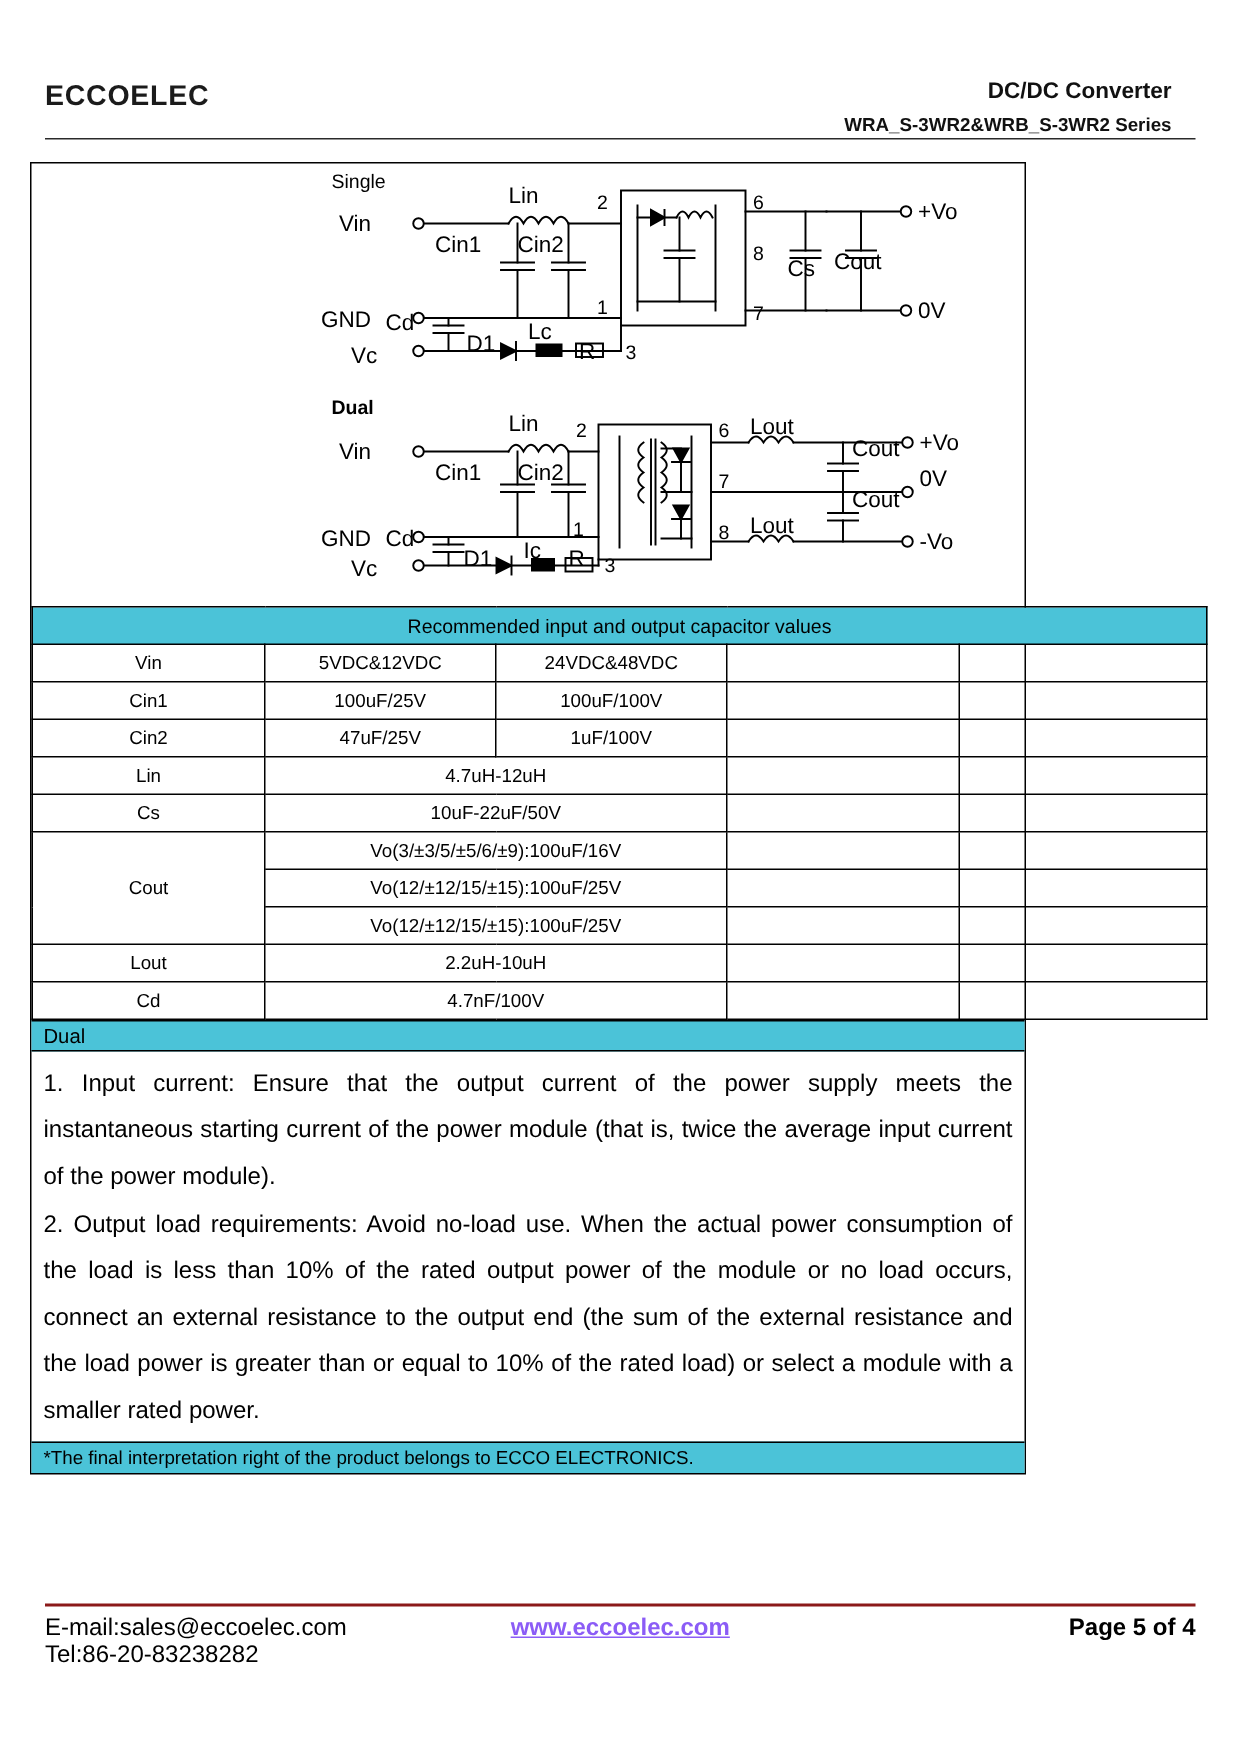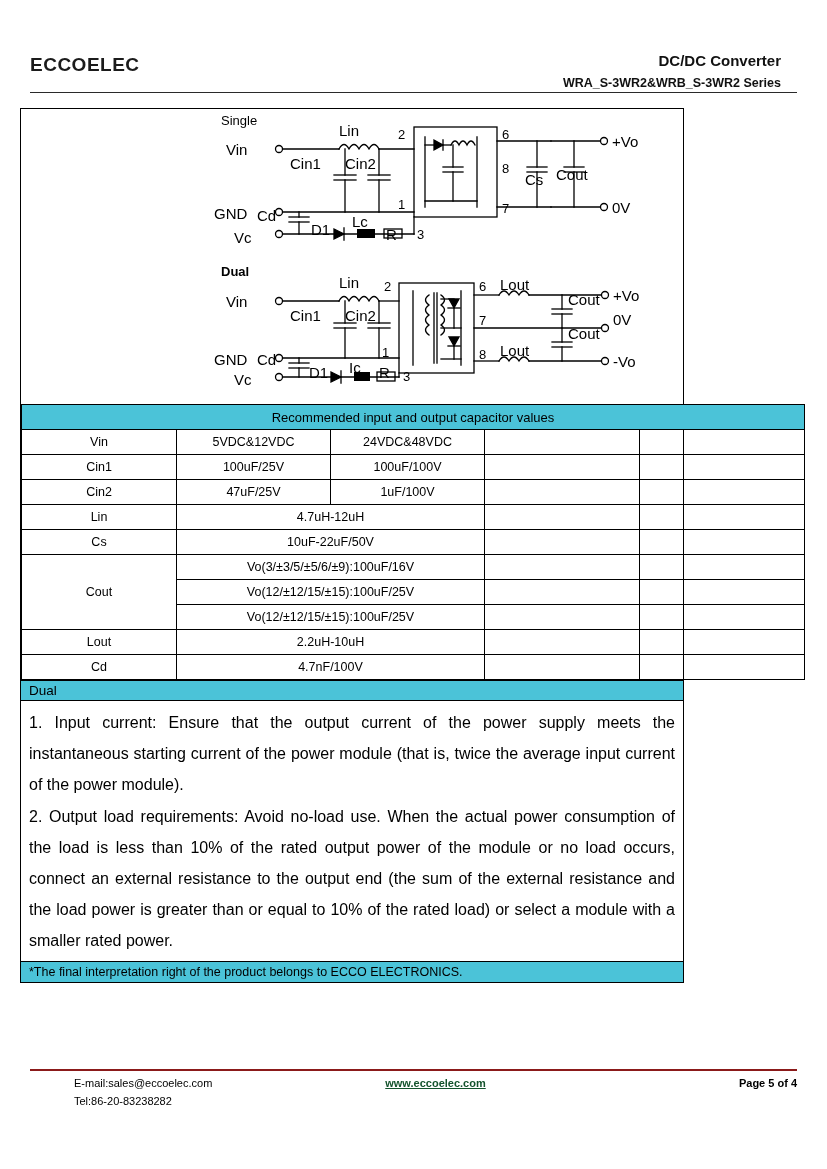--- a/index.html
+++ b/index.html
@@ -150,8 +150,7 @@
   .pf-row {
     position: relative;
     height: 18px;
-    font-size: 11px;
-    margin-left: 44px;
+    font-size: 16px;
   }
   .pf-left { position: absolute; left: 0; top: 0; }
   .pf-center {

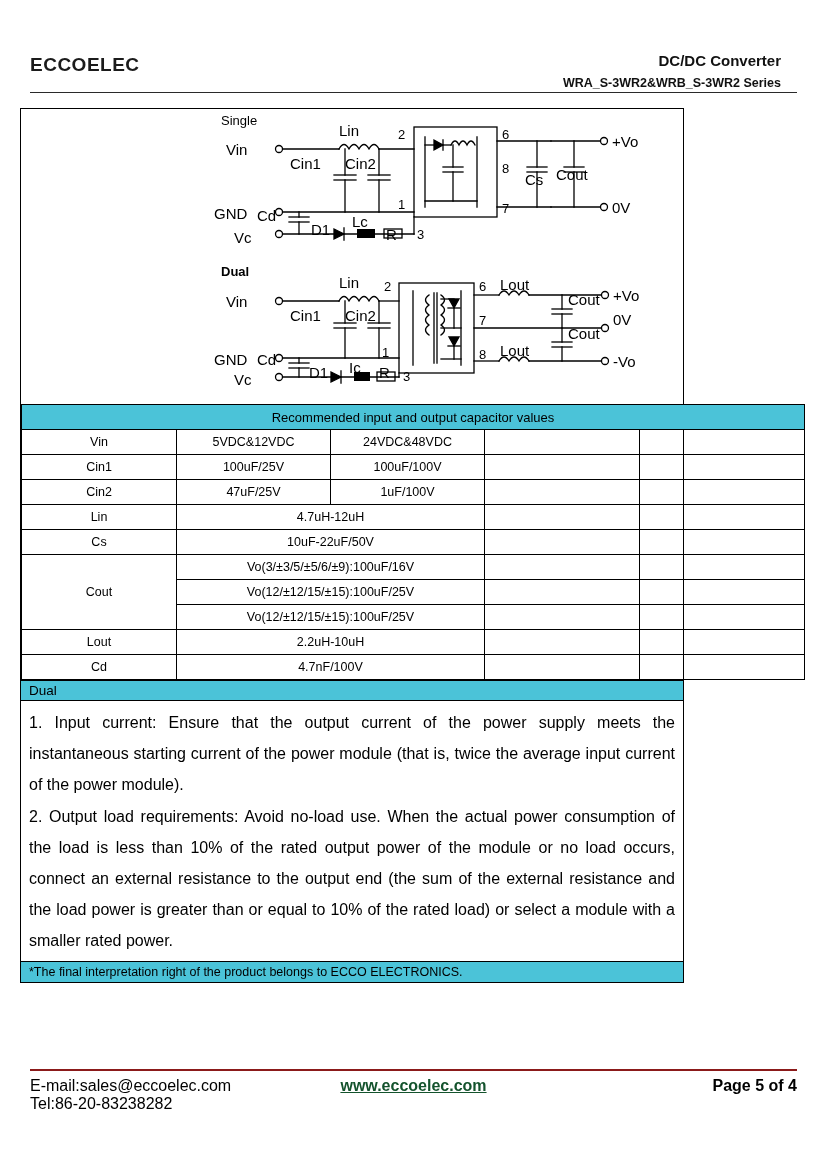--- a/index.html
+++ b/index.html
@@ -158,7 +158,7 @@
     left: 50%;
     transform: translateX(-50%);
     top: 0;
-    color: #14532d;
+    color: #8b5cf6;
     font-weight: bold;
     text-decoration: underline;
   }

